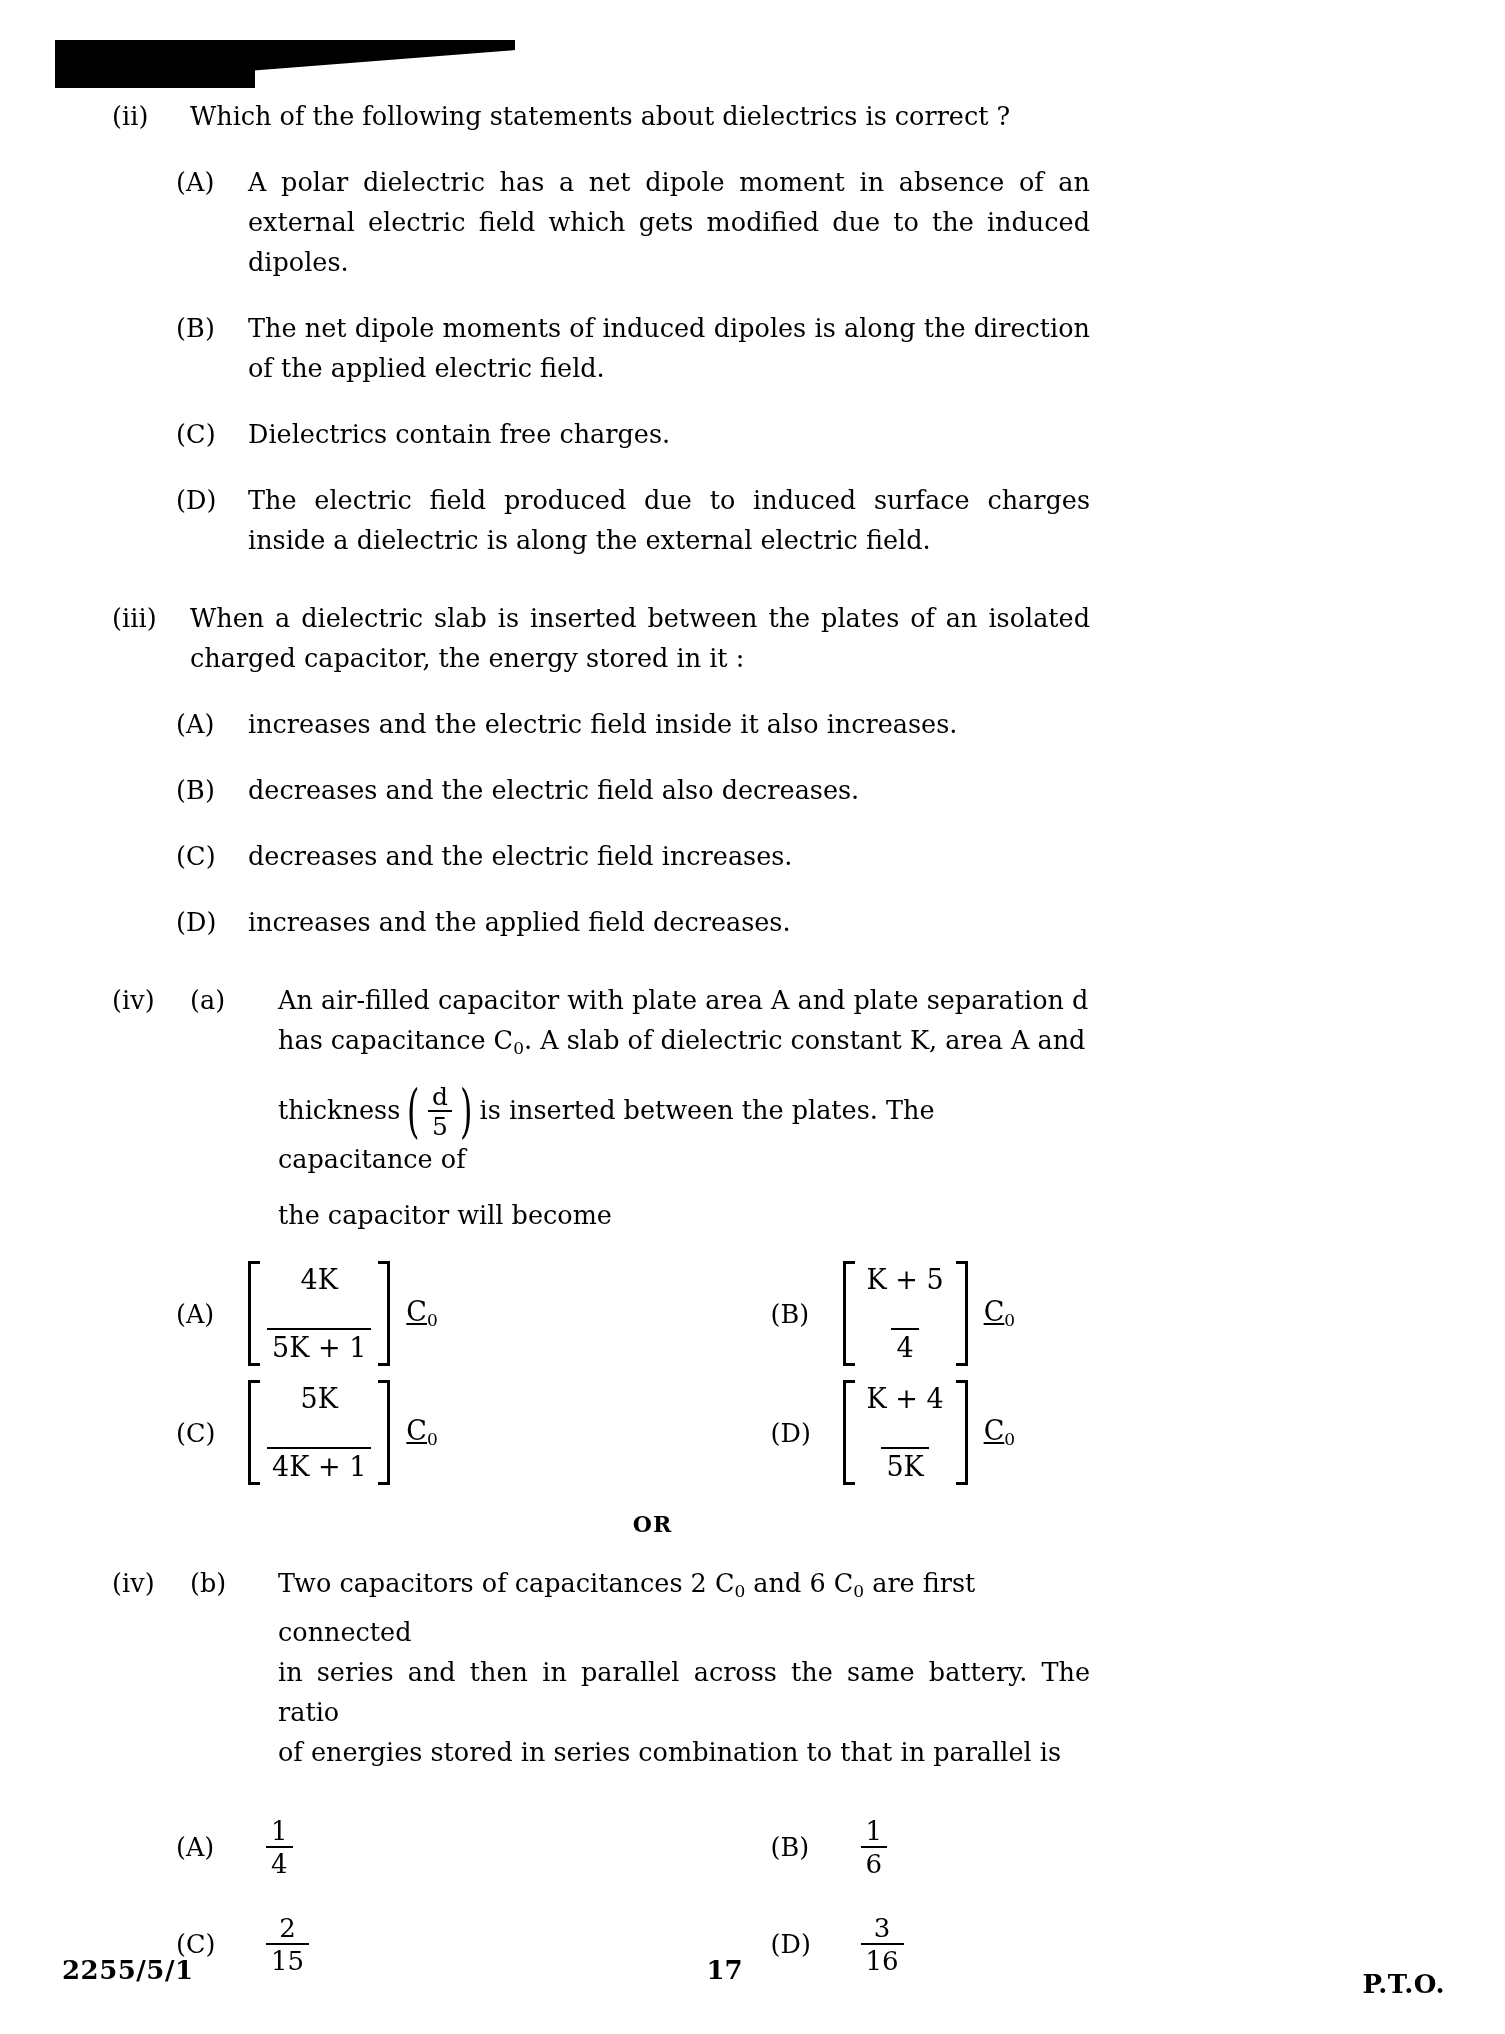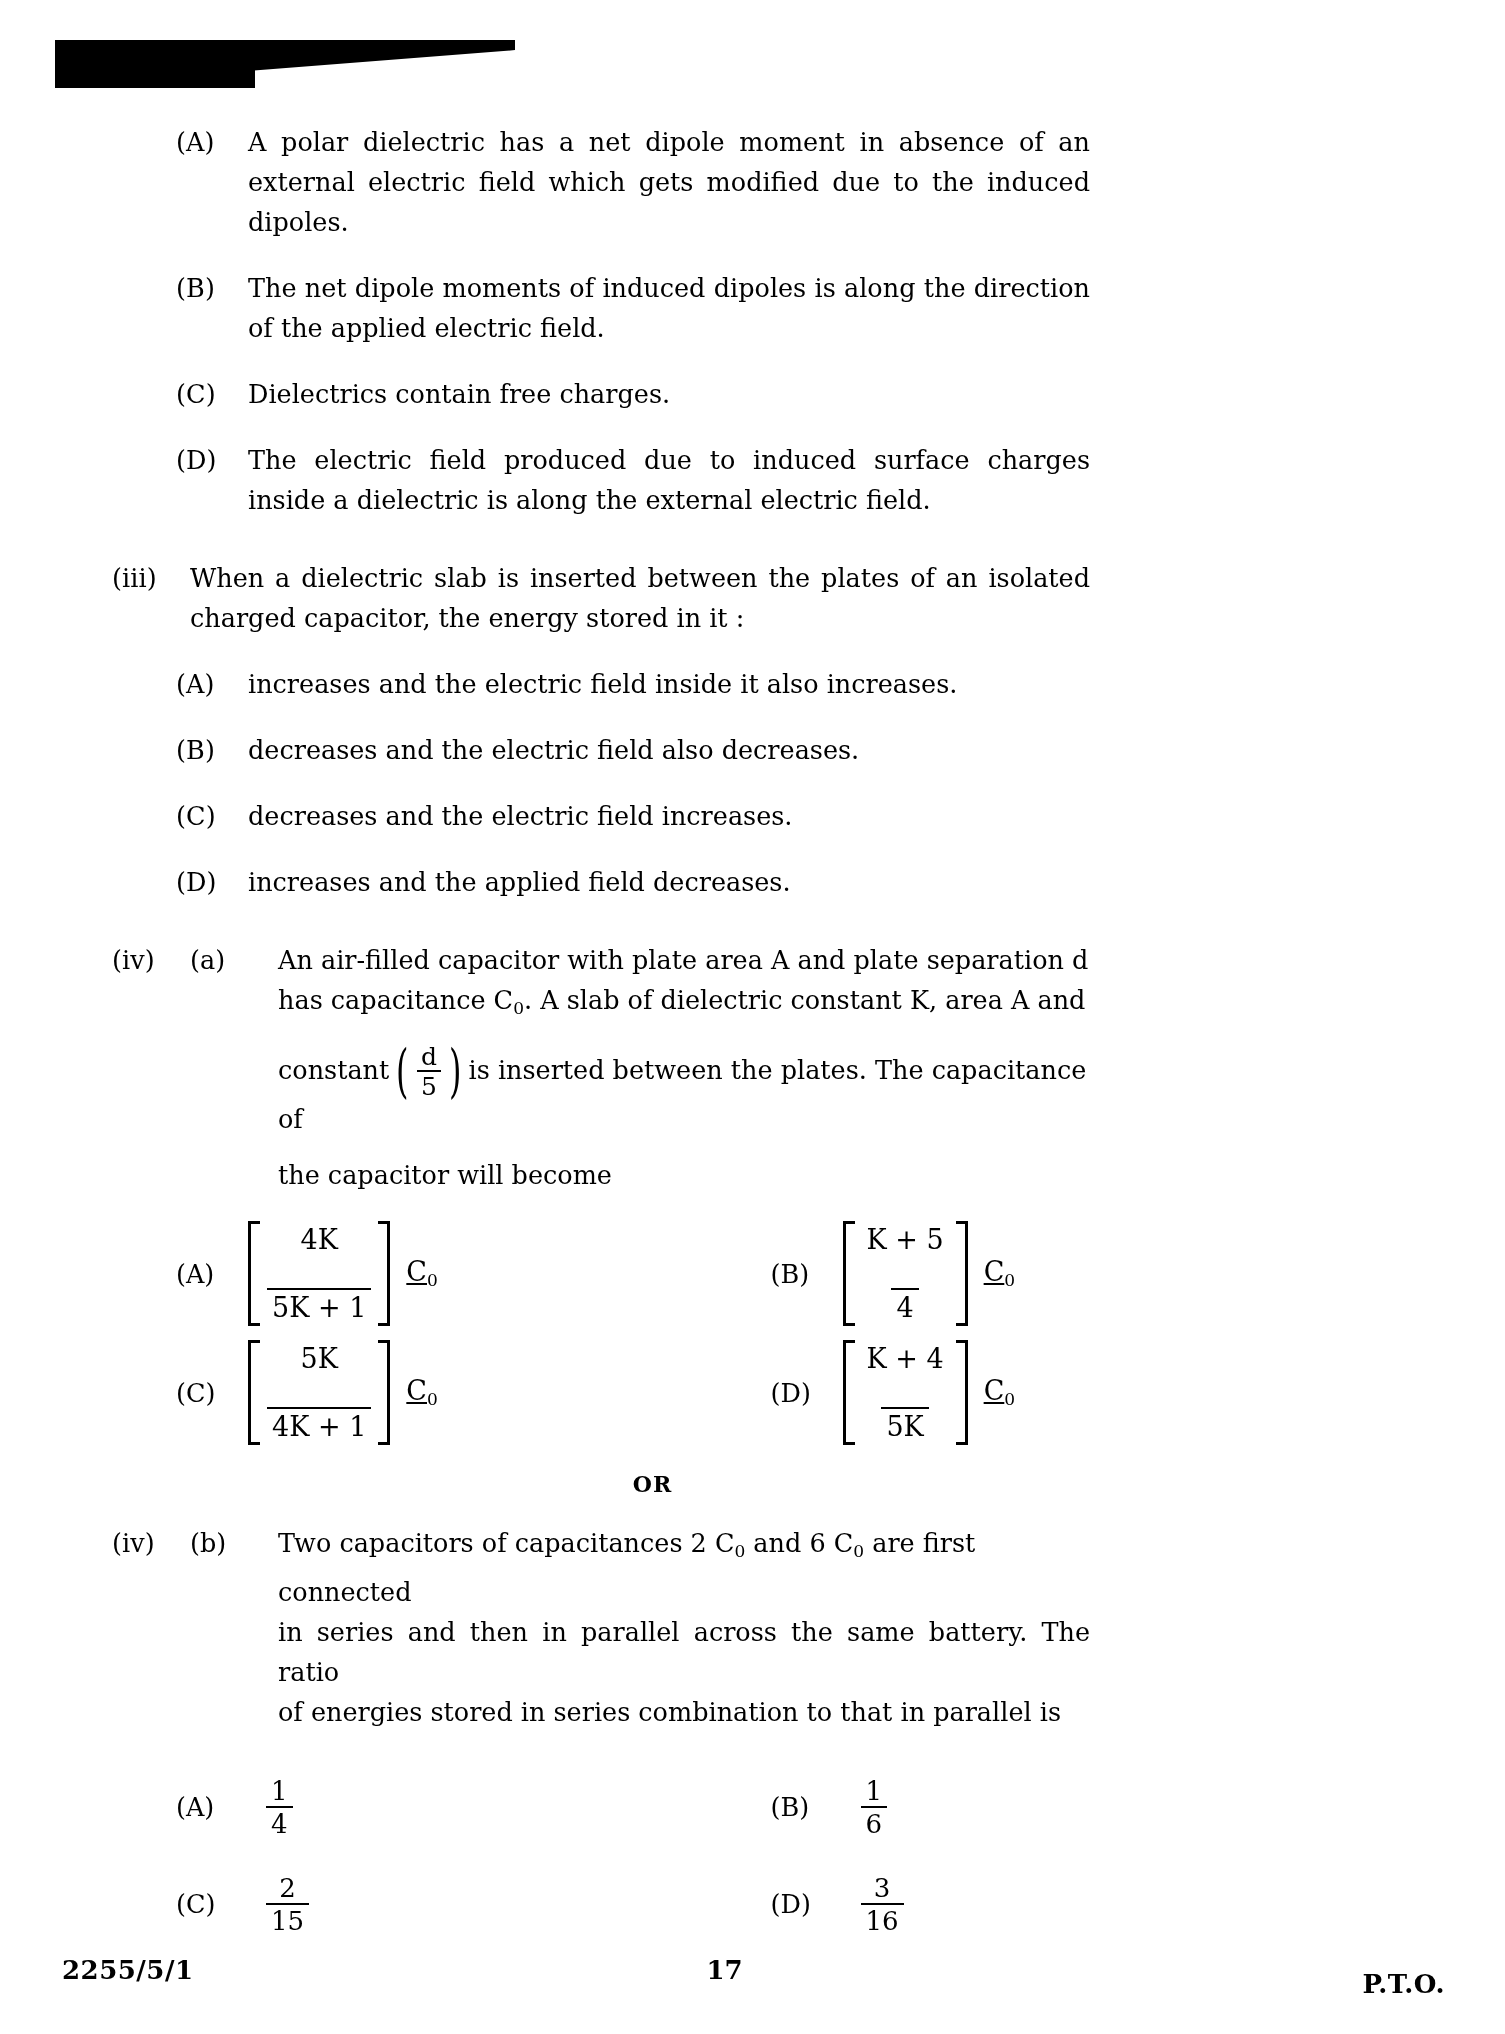--- a/index.html
+++ b/index.html
@@ -274,6 +274,10 @@
 
   <div class="content" style="padding-top:96px;">
 
+    <div class="qrow lvl-roman">
+      <div class="marker">(ii)</div>
+      <div class="qbody">Which of the following statements about dielectrics is correct ?</div>
+    </div>
 
     <div class="sp-md"></div>
 

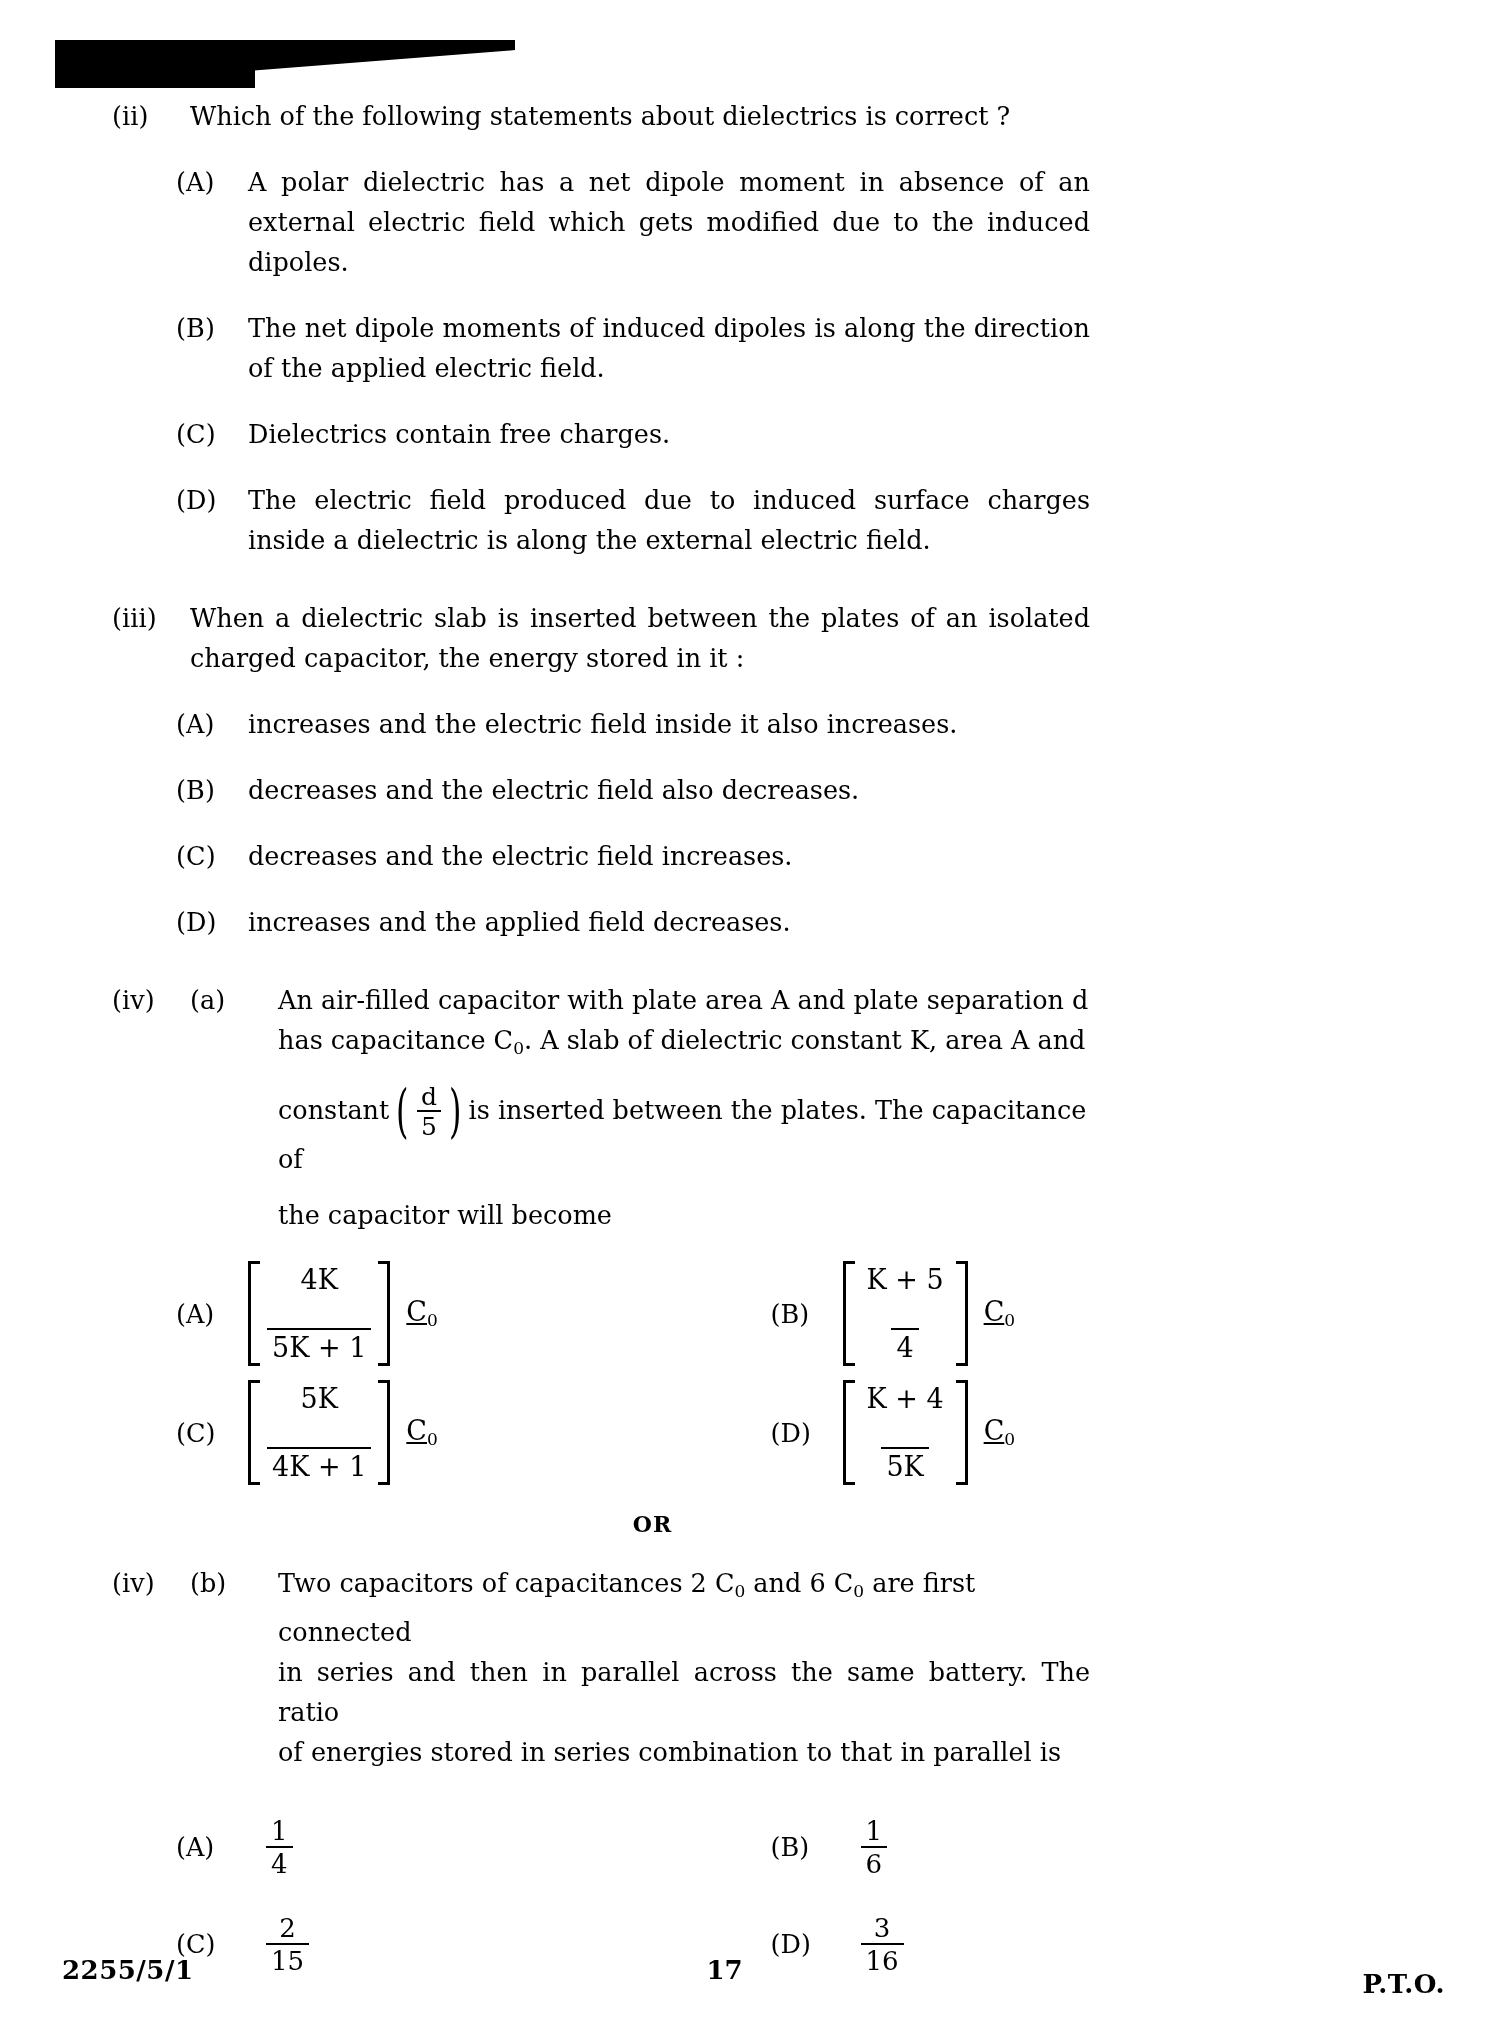--- a/index.html
+++ b/index.html
@@ -351,7 +351,7 @@
         <div class="just">An air-filled capacitor with plate area A and plate separation d</div>
         <div><span>has capacitance C</span><span class="sub">0</span><span>. A slab of dielectric constant K, area A and</span></div>
         <div style="margin-top:16px;">
-          <span>constant</span><span class="paren-frac">
+          <span>thickness</span><span class="paren-frac">
               <span class="pl">(</span>
               <span class="frac">
                 <span class="num">d</span>

